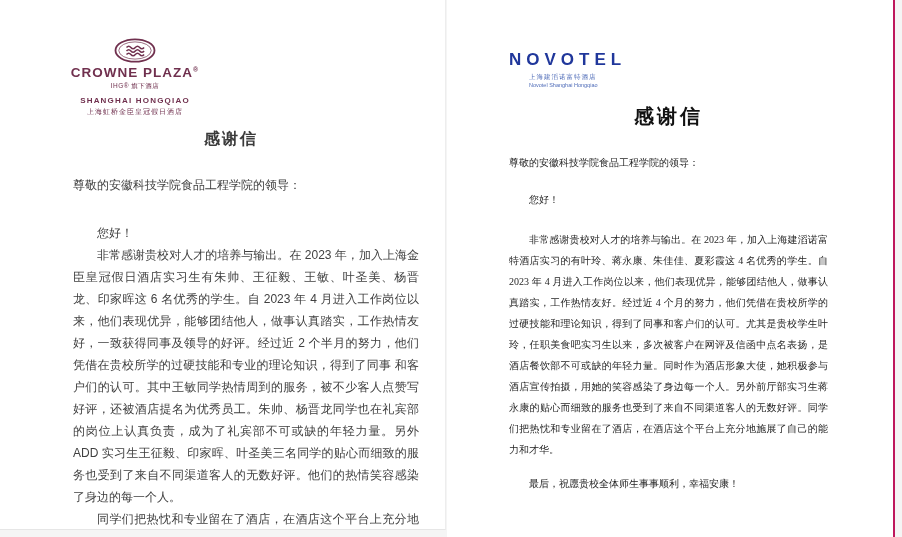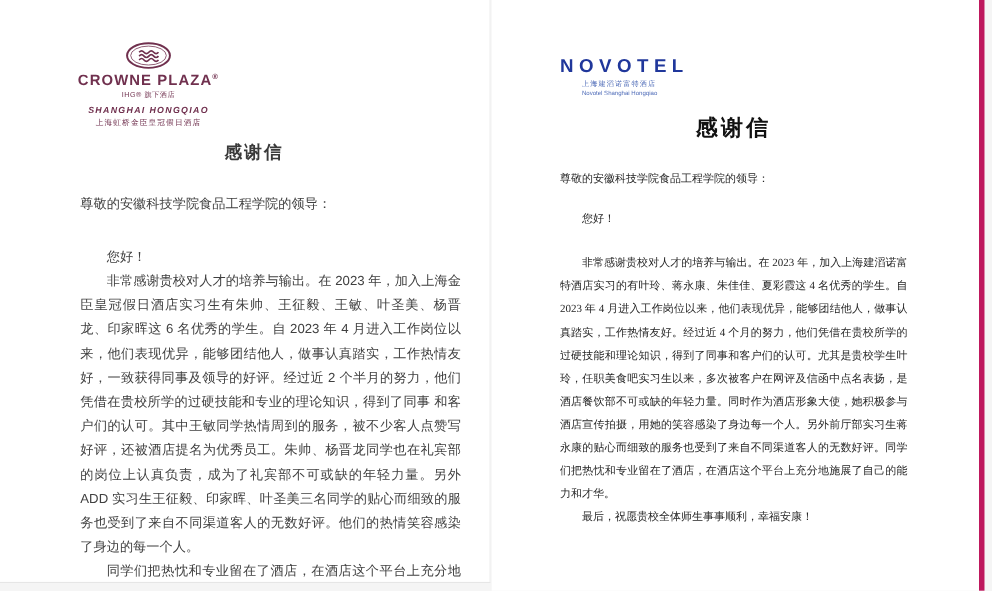--- a/index.html
+++ b/index.html
@@ -22,7 +22,7 @@
   }
   .page-right {
     left:447px; width:448px; height:537px;
-    border-right:5px solid #be185d;
+    border-right:2px solid #be185d;
     padding:50px 65px 0 62px;
     font-family:"Liberation Serif", serif;
   }

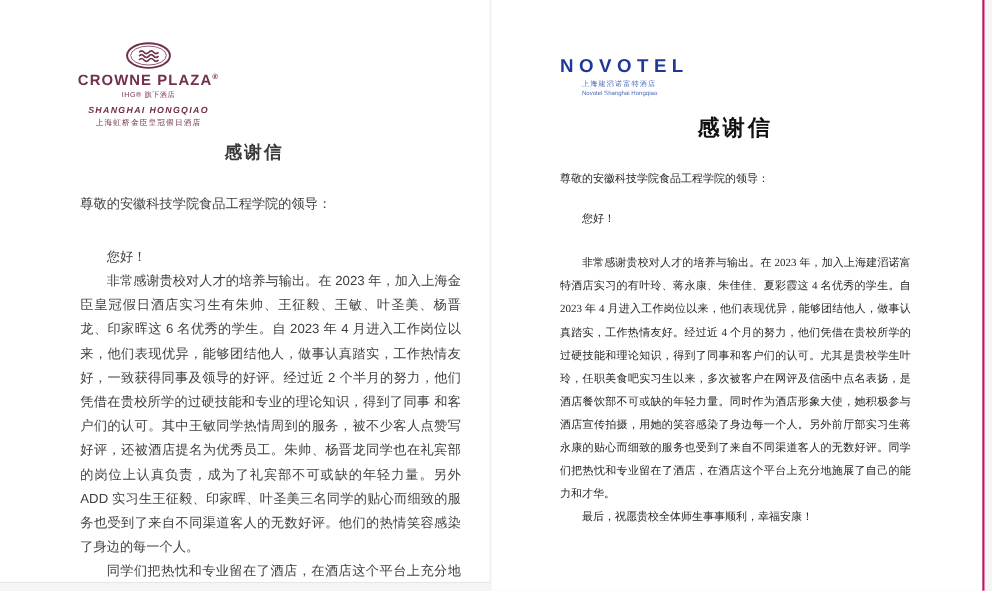--- a/index.html
+++ b/index.html
@@ -32,7 +32,7 @@
   .cp-name { font-size:13.5px; font-weight:bold; letter-spacing:1px; white-space:nowrap; }
   .cp-name sup { font-size:7px; }
   .cp-group { font-size:6.5px; margin-top:2px; letter-spacing:0.5px; }
-  .cp-loc-en { font-size:8px; font-weight:bold; letter-spacing:1.2px; margin-top:5px;font-style:italic; }
+  .cp-loc-en { font-size:8px; font-weight:bold; letter-spacing:1.2px; margin-top:5px; }
   .cp-loc-cn { font-size:7px; margin-top:2px; letter-spacing:1px; }
   .cp-title {
     text-align:center; font-size:16px; font-weight:bold; color:#3a3a3a;

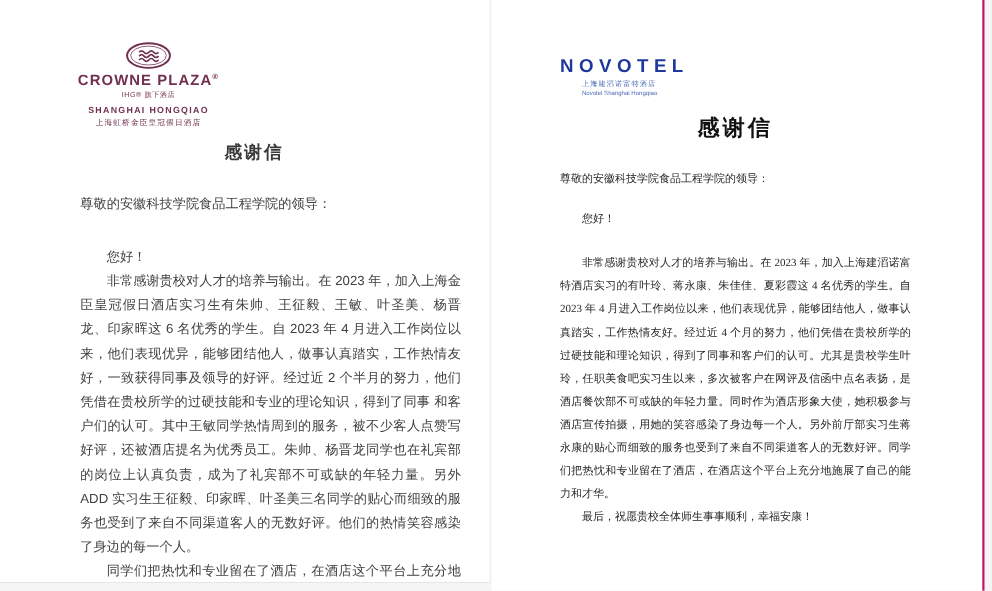--- a/index.html
+++ b/index.html
@@ -62,7 +62,7 @@
   .nv-salutation { margin-bottom:16px; }
   .nv-greeting { text-indent:2em; margin-bottom:19px; }
   .nv-body p.para { text-indent:2em; }
-  .nv-body p.para-last { text-indent:2em; margin-top:0; }
+  .nv-body p.para-last { text-indent:2em; margin-top:13px; }
 </style>
 </head>
 <body>

